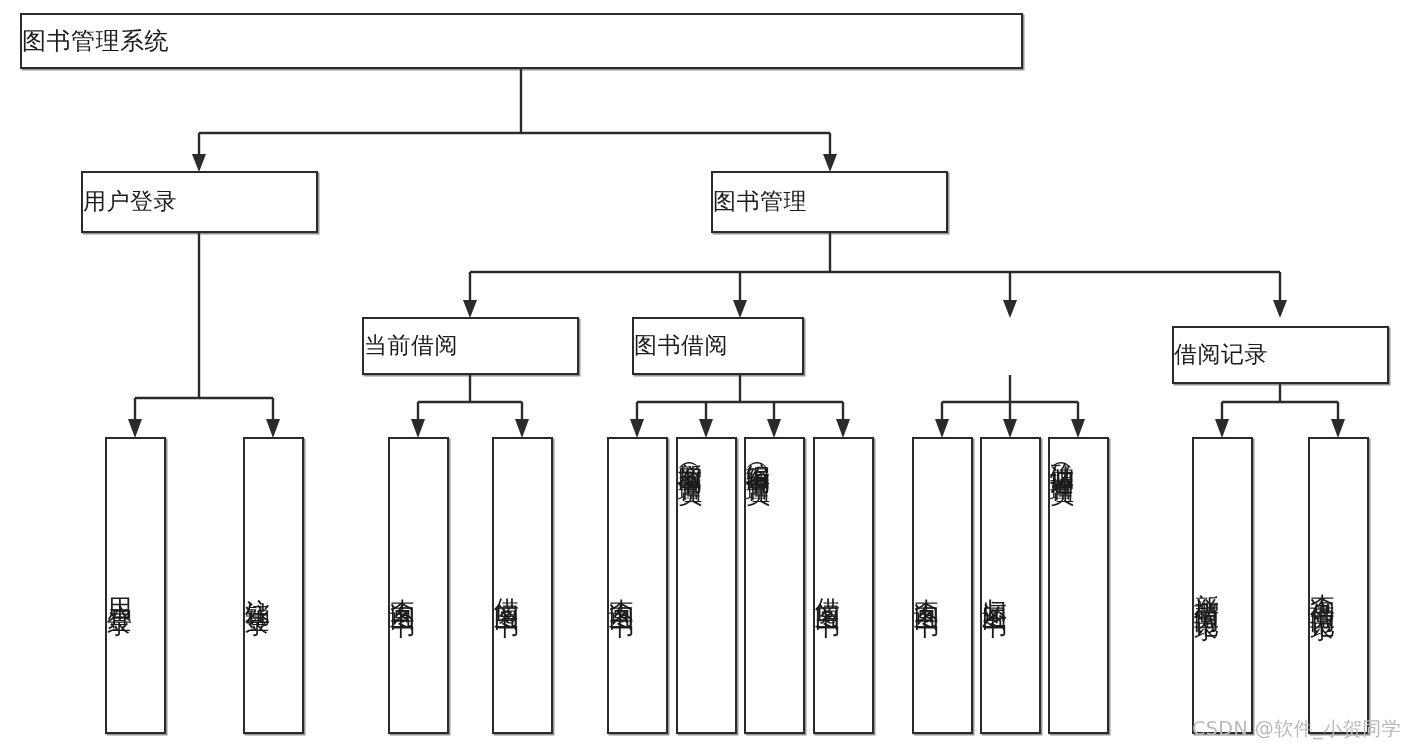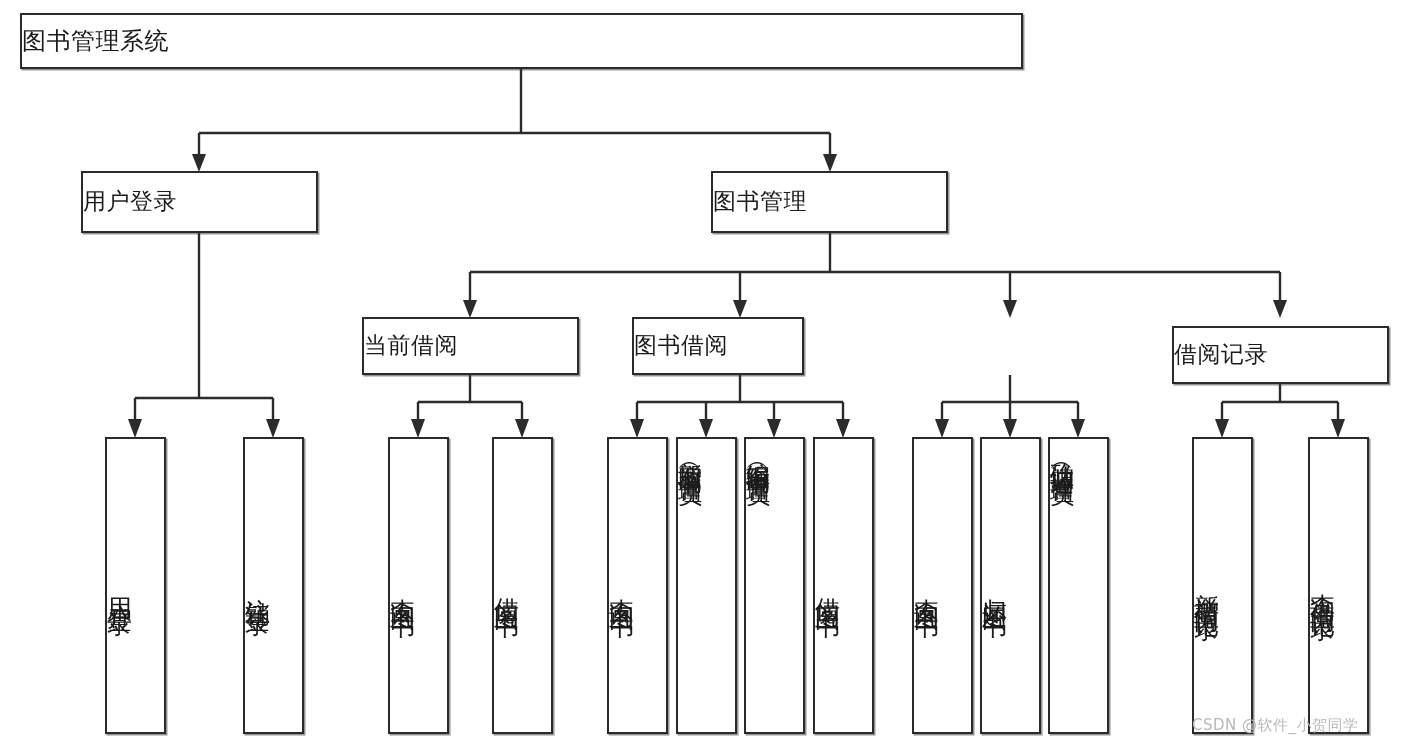--- a/index.html
+++ b/index.html
@@ -74,7 +74,7 @@
   }
   .watermark {
     position: absolute;
-    font-size: 15px;
+    font-size: 19px;
     color: #b9b9b9;
     white-space: nowrap;
     letter-spacing: 0.5px;

